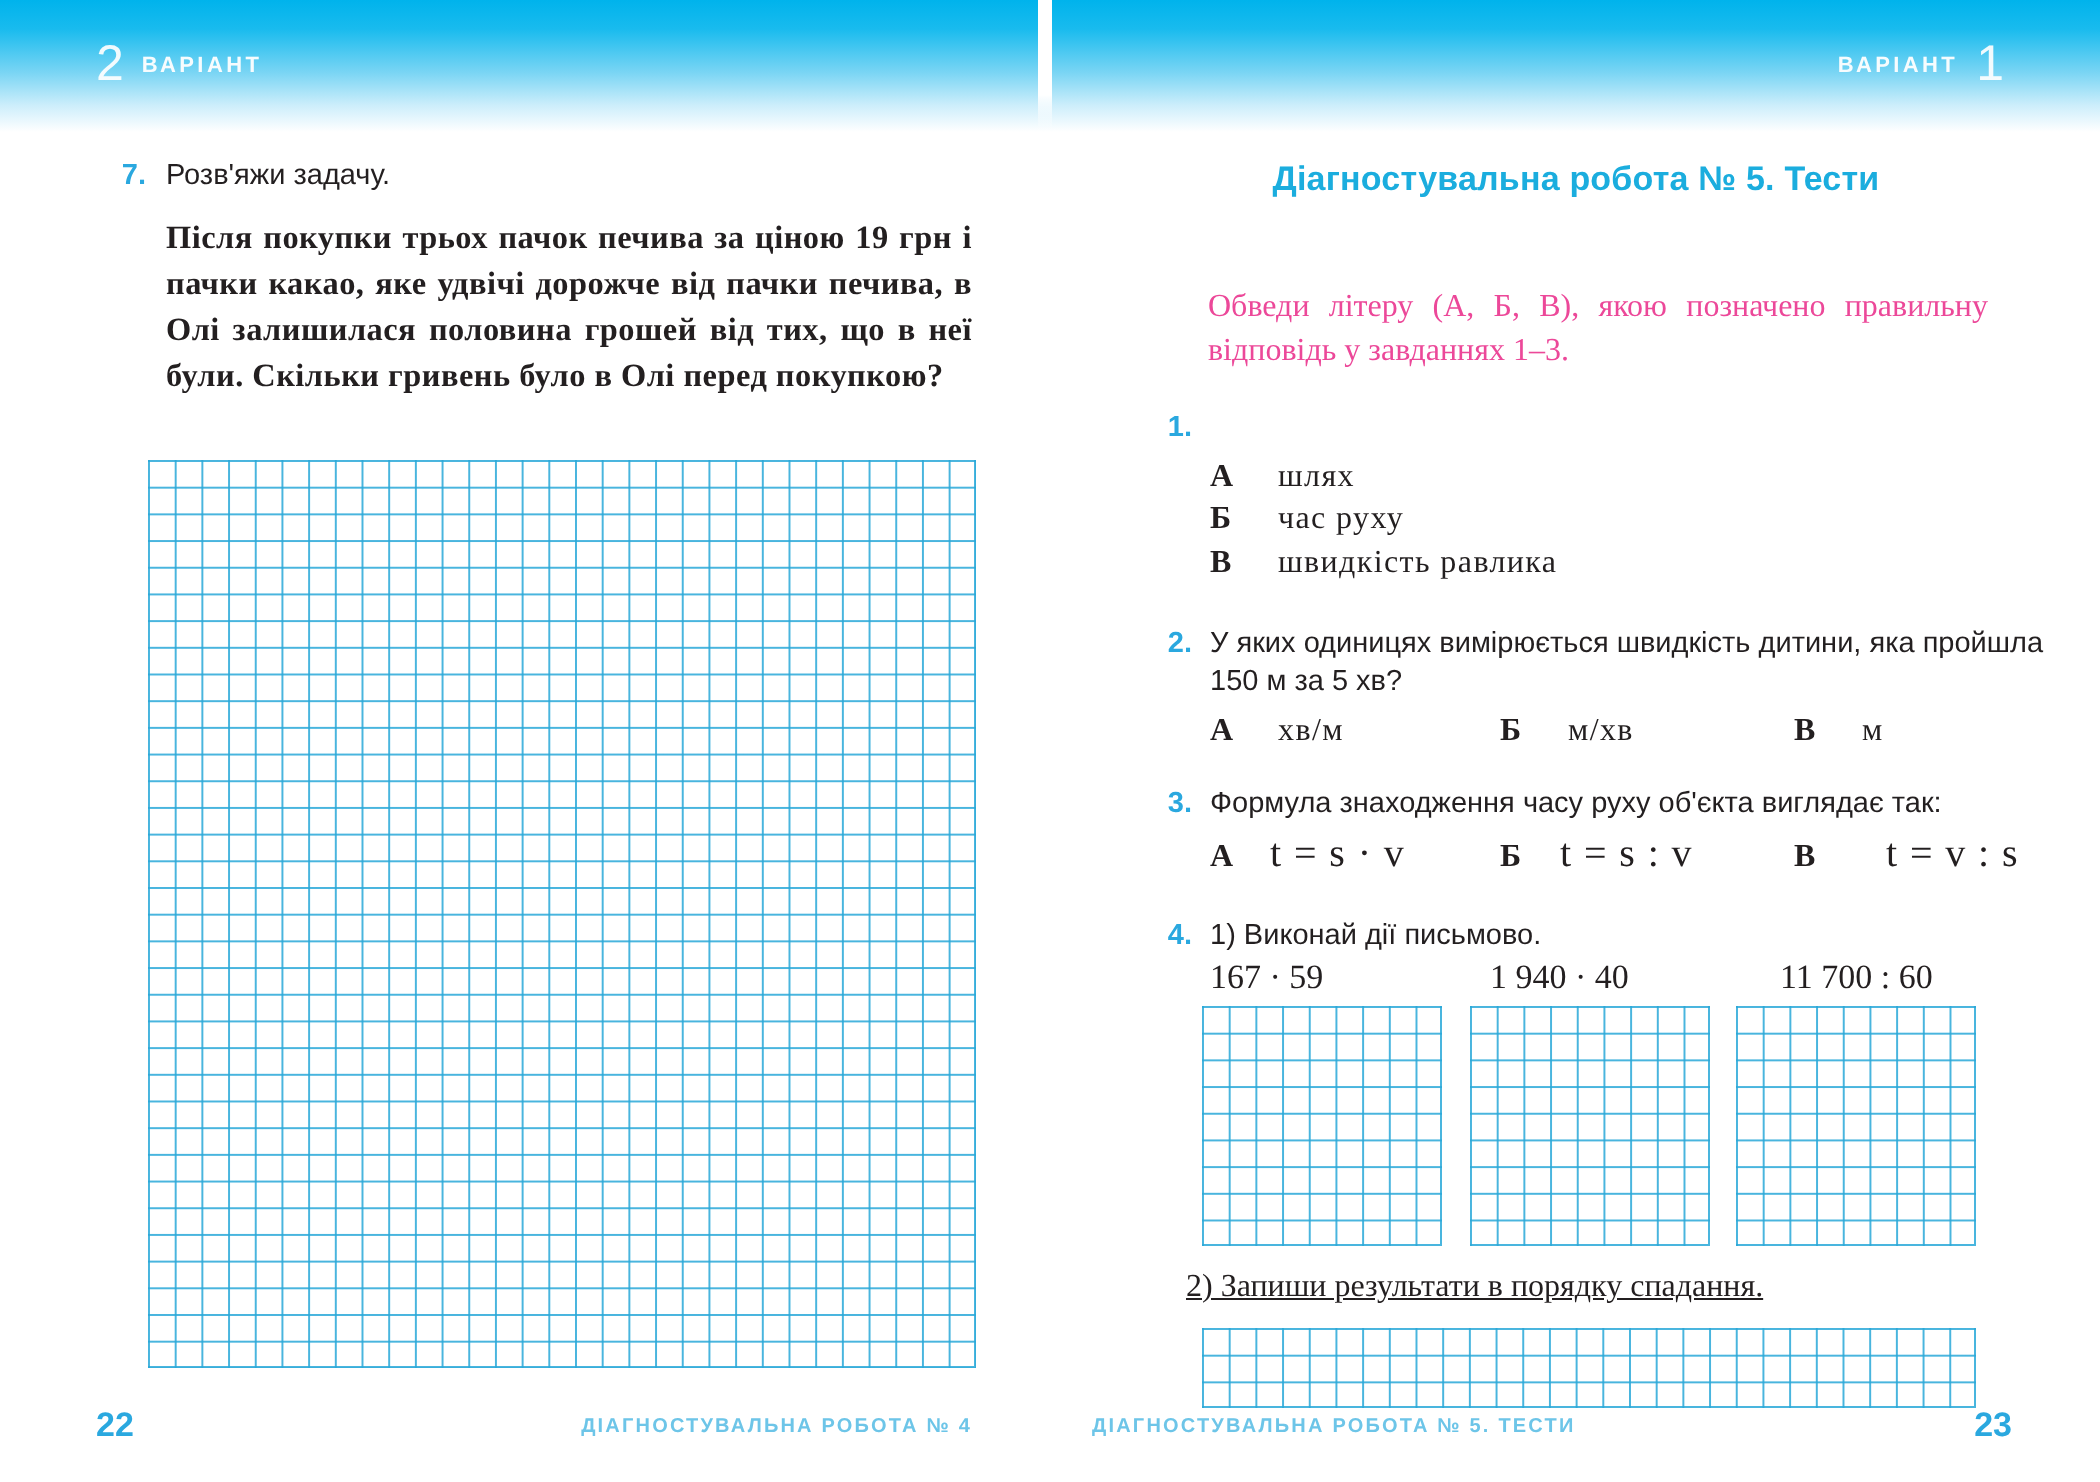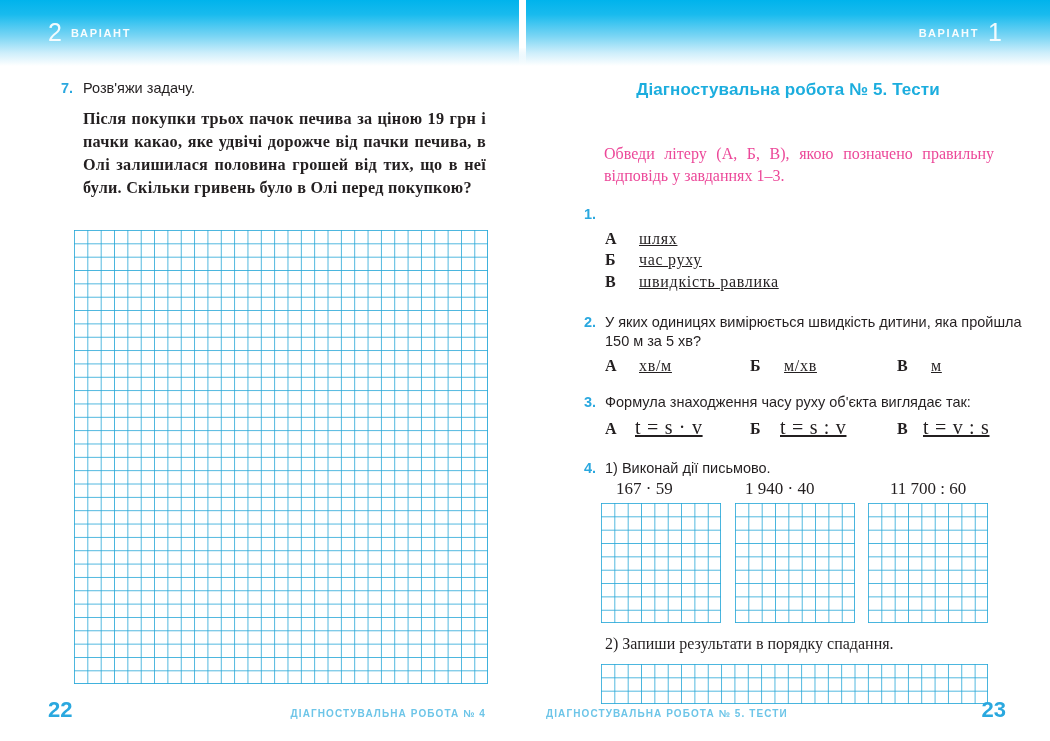--- a/index.html
+++ b/index.html
@@ -83,7 +83,7 @@
   .opts { position: absolute; font-family: "Liberation Serif", serif; color: #231f20; }
   .opt-line { display: flex; align-items: baseline; line-height: 1.33; }
   .opt-letter { font-weight: 700; font-size: 16px; min-width: 16px; }
-  .opt-text { font-size: 16px; letter-spacing: .7px; margin-left: 18px; text-decoration: underline; }
+  .opt-text { font-size: 16px; letter-spacing: .7px; margin-left: 18px; }
   .opt-col { display: flex; align-items: baseline; }
 
   .formula { font-family: "Liberation Serif", serif; font-size: 20px; font-style: normal; }

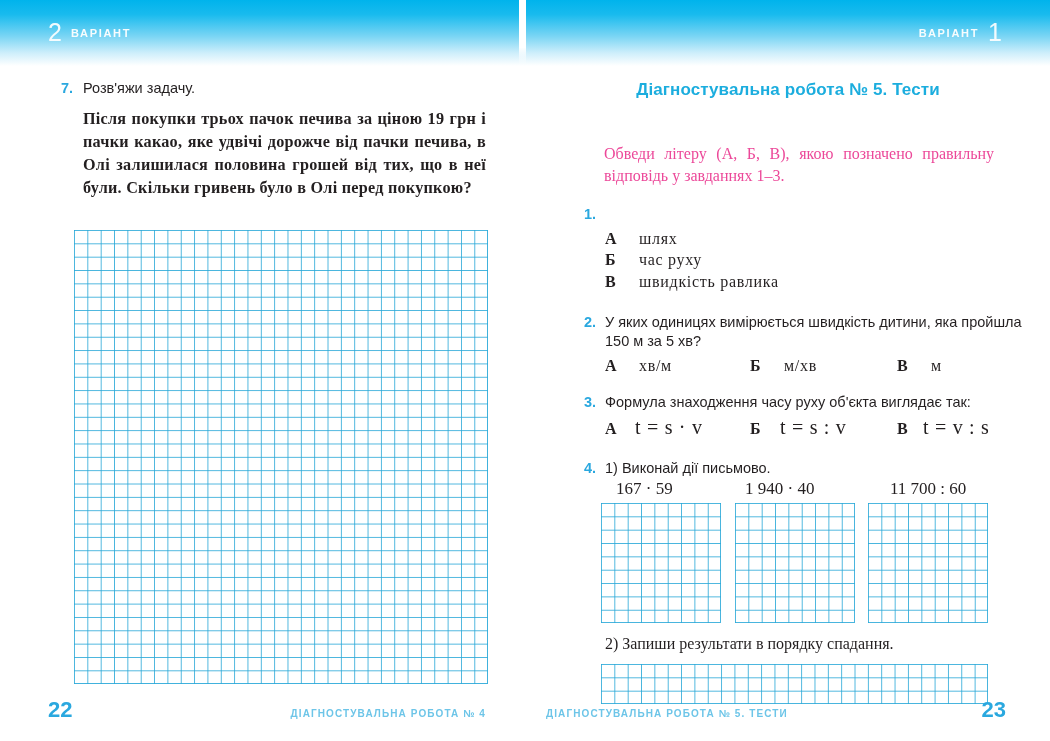--- a/index.html
+++ b/index.html
@@ -201,7 +201,7 @@
         </span>
         <span class="opt-col">
           <span class="opt-letter">В</span>
-          <span class="opt-text formula" style="margin-left:10px;">t = v : s</span>
+          <span class="opt-text formula" style="margin-left:30px;">t = v : s</span>
         </span>
       </div>
     </div>

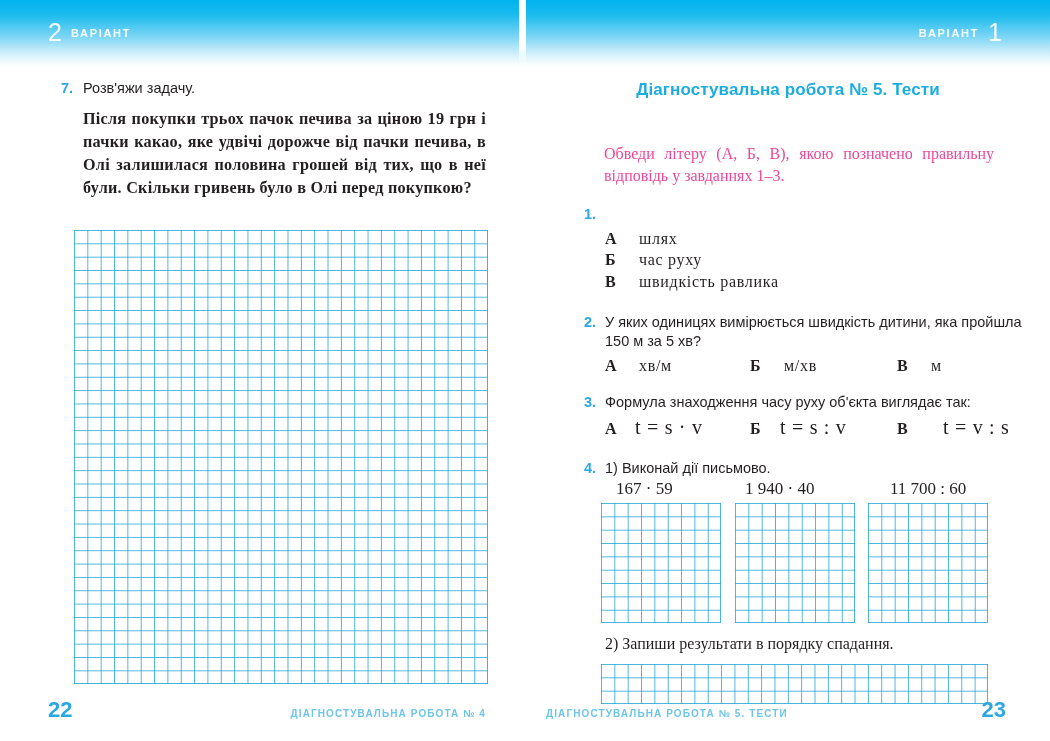--- a/index.html
+++ b/index.html
@@ -212,7 +212,7 @@
     </div>
 
     <div class="expr-row" style="top:413px; left:79px; width:410px; height:24px;">
-      <span class="expr" style="left:11px;text-align:center;">167 · 59</span>
+      <span class="expr" style="left:0;text-align:center;">167 · 59</span>
       <span class="expr" style="left:140px;">1 940 · 40</span>
       <span class="expr" style="left:285px;">11 700 : 60</span>
     </div>

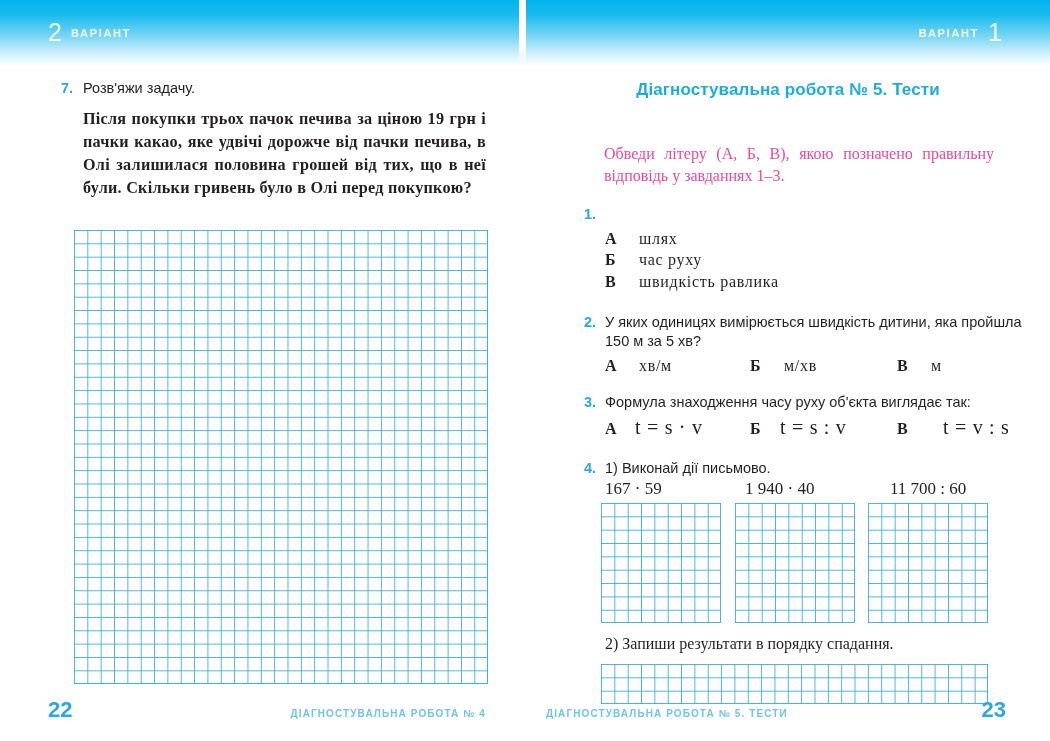--- a/index.html
+++ b/index.html
@@ -221,7 +221,7 @@
     <div class="grid" style="top:437px; left:208.5px; width:120.2px; height:120.2px;"></div>
     <div class="grid" style="top:437px; left:342px; width:120.2px; height:120.2px;"></div>
 
-    <div class="sub-label" style="top:569px; left:79px;">2) Запиши результати в порядку спадання.</div>
+    <div class="sub-label" style="top:569px; left:67px;text-decoration:underline;">2) Запиши результати в порядку спадання.</div>
 
     <div class="grid" style="top:598px; left:75px; width:387.2px; height:40.1px;"></div>
 

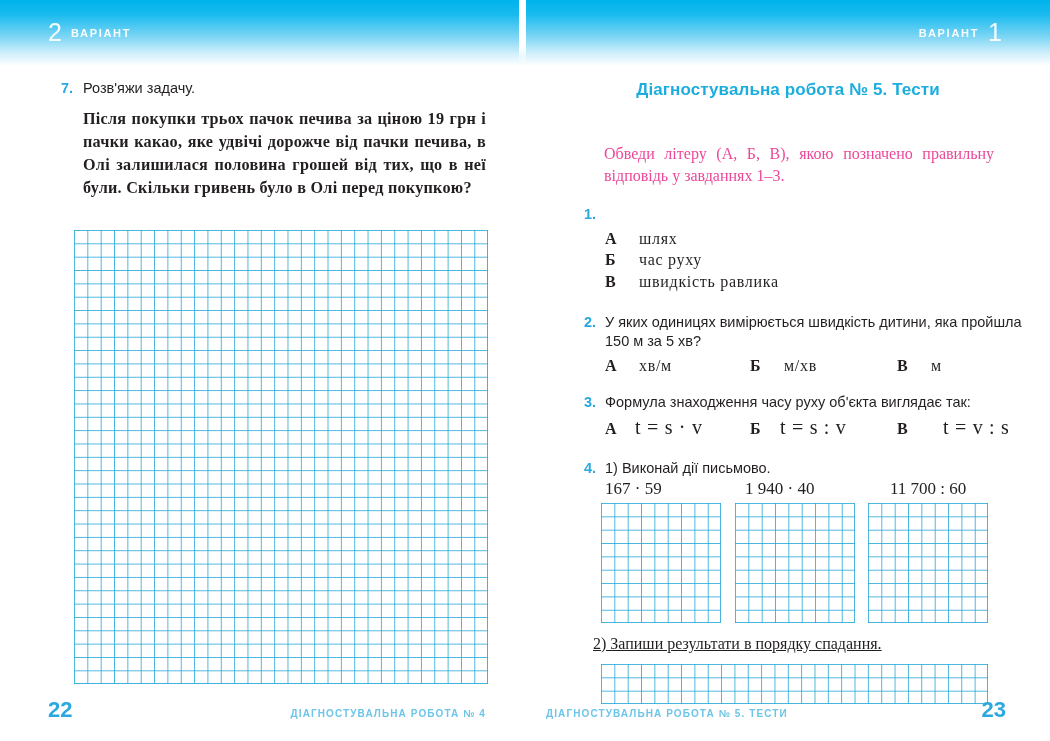--- a/index.html
+++ b/index.html
@@ -99,7 +99,7 @@
   
   .footer-num {
     position: absolute; bottom: 18px; color: #2aa8df;
-    font-weight: 700; font-size: 22px; text-align: center;
+    font-weight: 700; font-size: 17px; text-align: center;
   }
   .footer-text {
     position: absolute; bottom: 22px; color: #6dc5e8;

